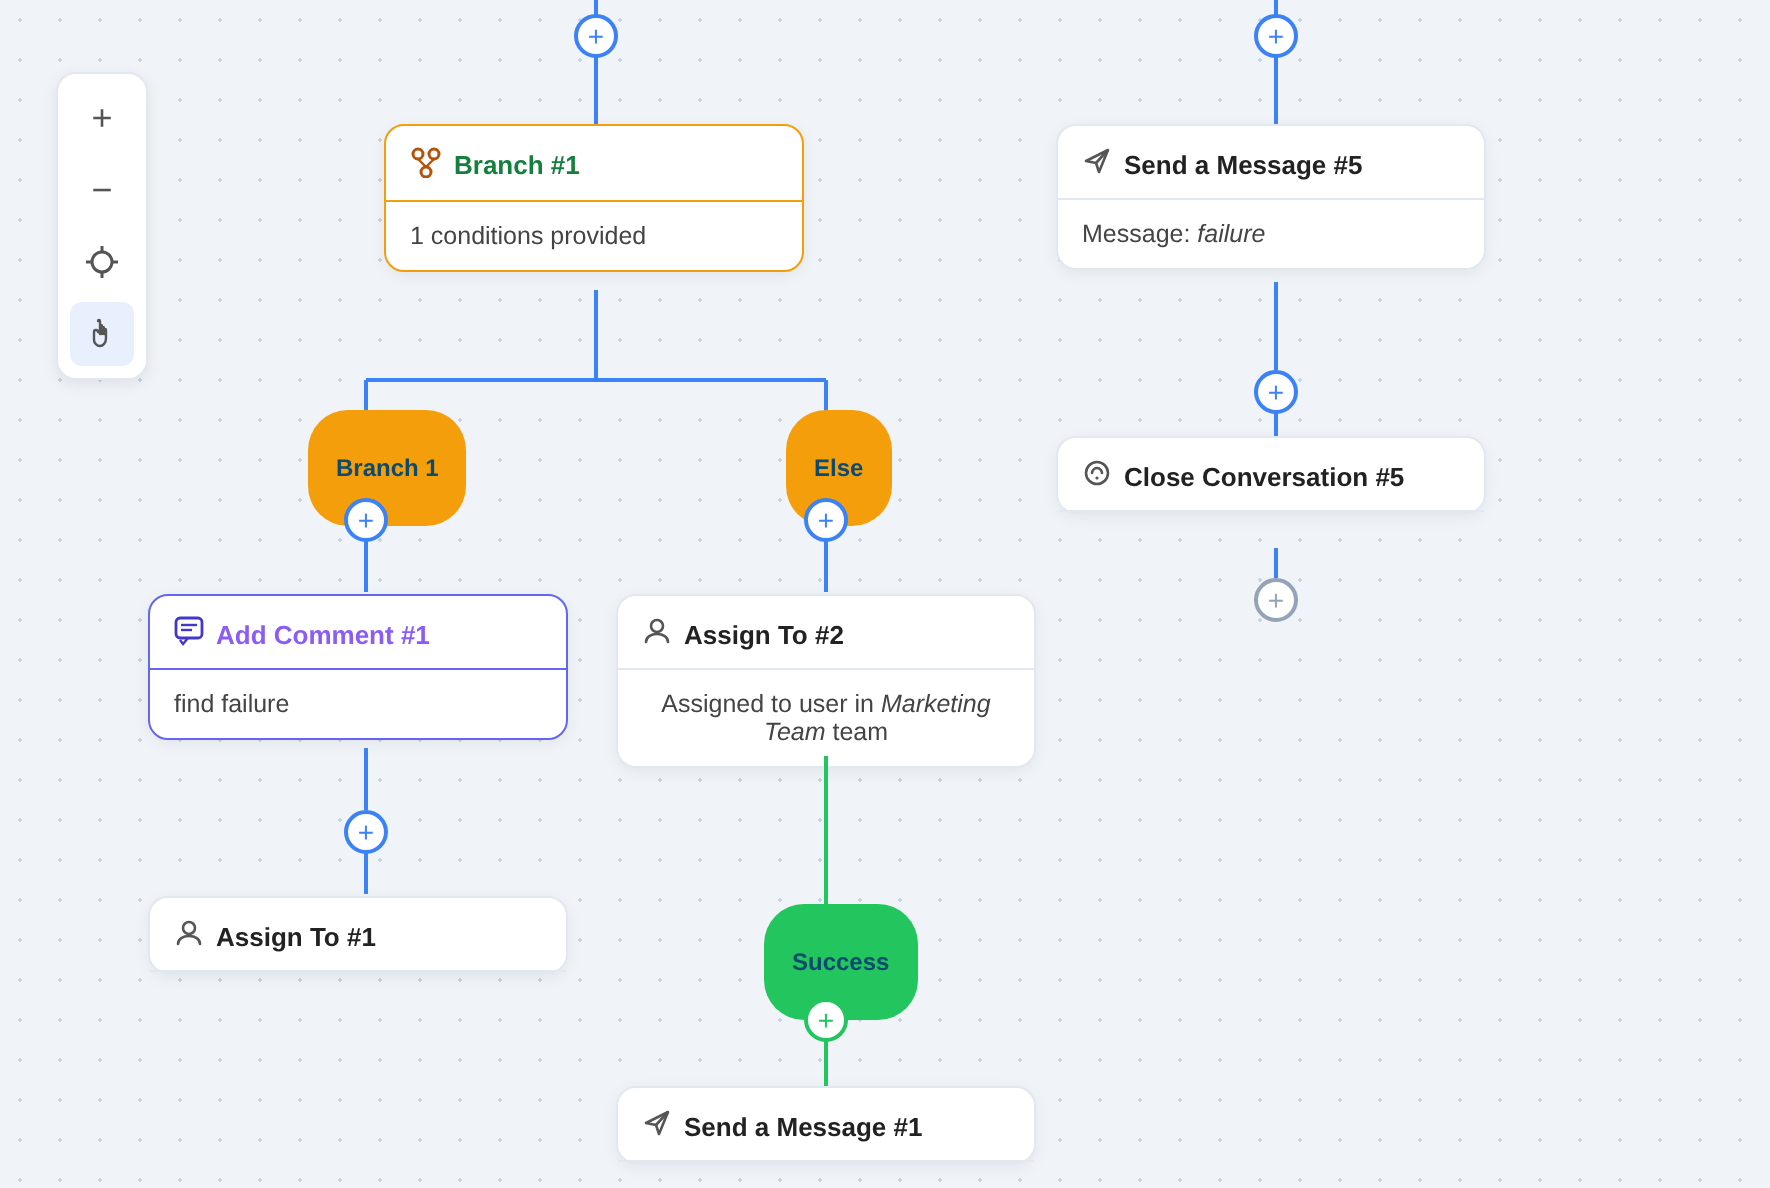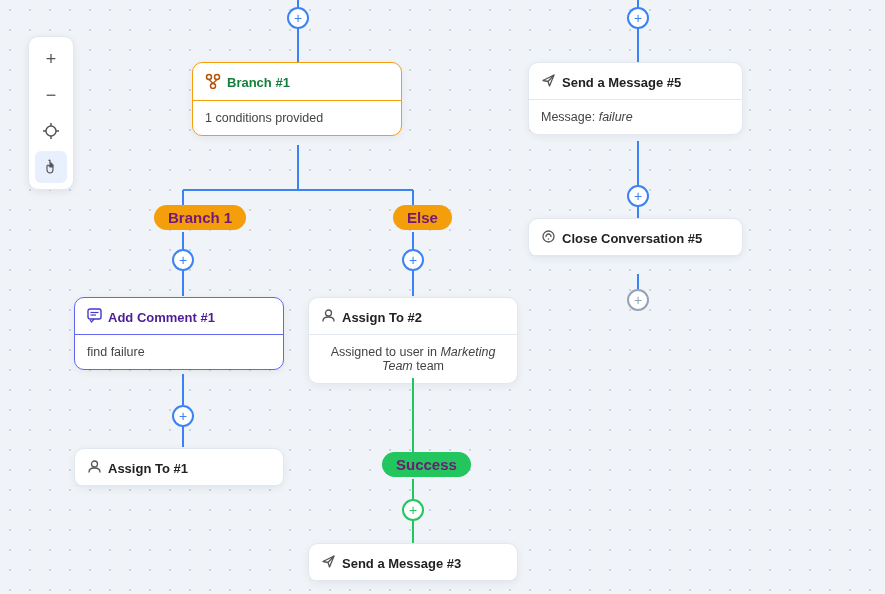--- a/index.html
+++ b/index.html
@@ -143,11 +143,11 @@
     
     .branch-label {
       position: absolute;
-      padding: 4px 14px;
+      padding: 22px 14px;
       border-radius: 20px;
-      font-size: 15px;
+      font-size: 12px;
       font-weight: 600;
-      color: #701a75;
+      color: #0c4a6e;
       z-index: 5;
     }
 

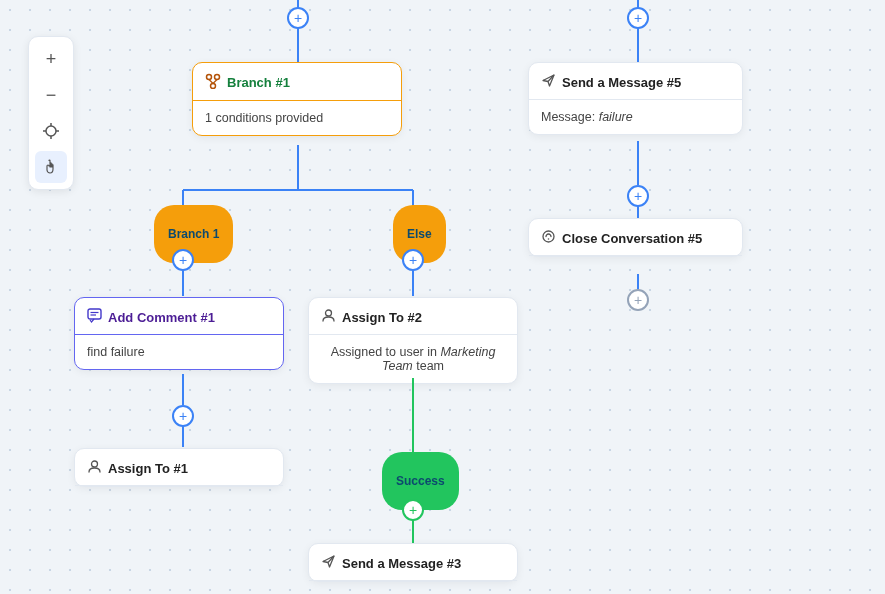--- a/index.html
+++ b/index.html
@@ -92,7 +92,7 @@
     }
     .node-comment .node-header {
       border-bottom-color: #6366f1;
-      color: #4c1d95;
+      color: #8b5cf6;
       text-align: right;
     }
 

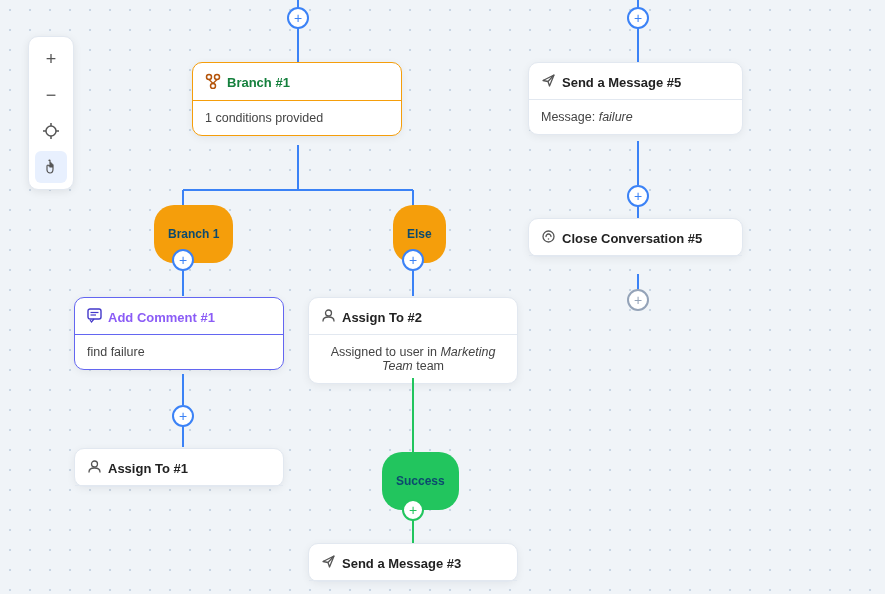--- a/index.html
+++ b/index.html
@@ -342,7 +342,7 @@
         <line x1="7" y1="8.5" x2="13" y2="2" stroke="#555" stroke-width="1.3"></line>
       </svg>
     </span>
-    <span>Send a Message #3</span>
+    <span>Send a Message #1</span>
   </div>
 </div>
 

